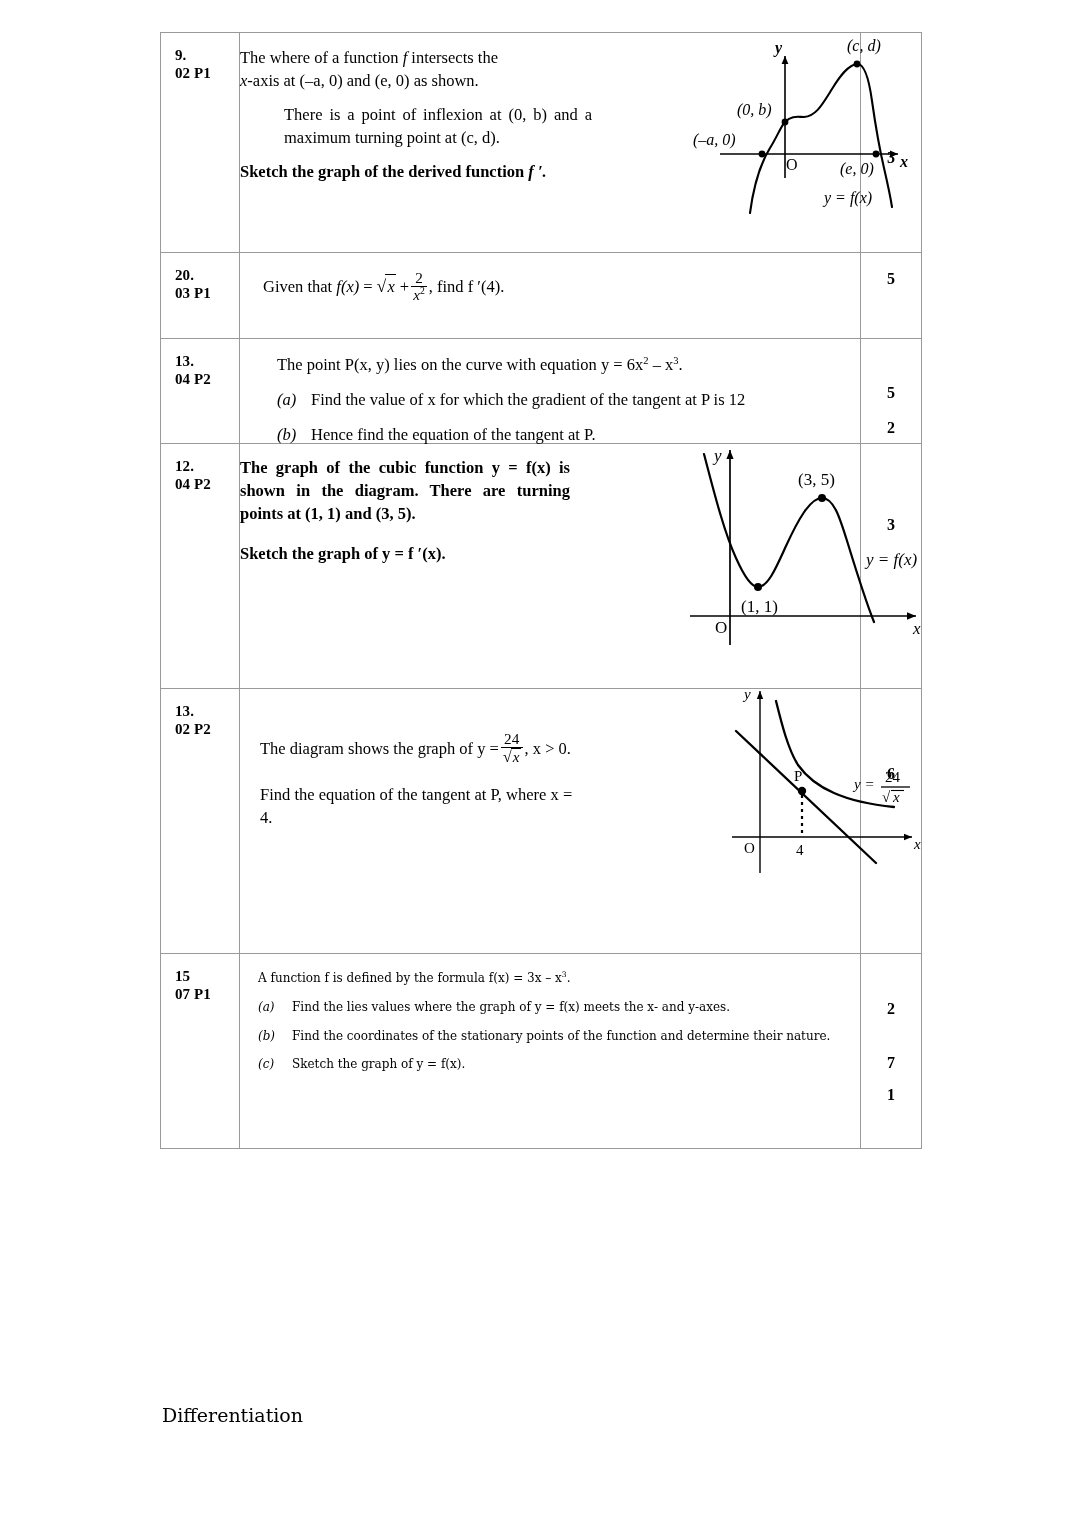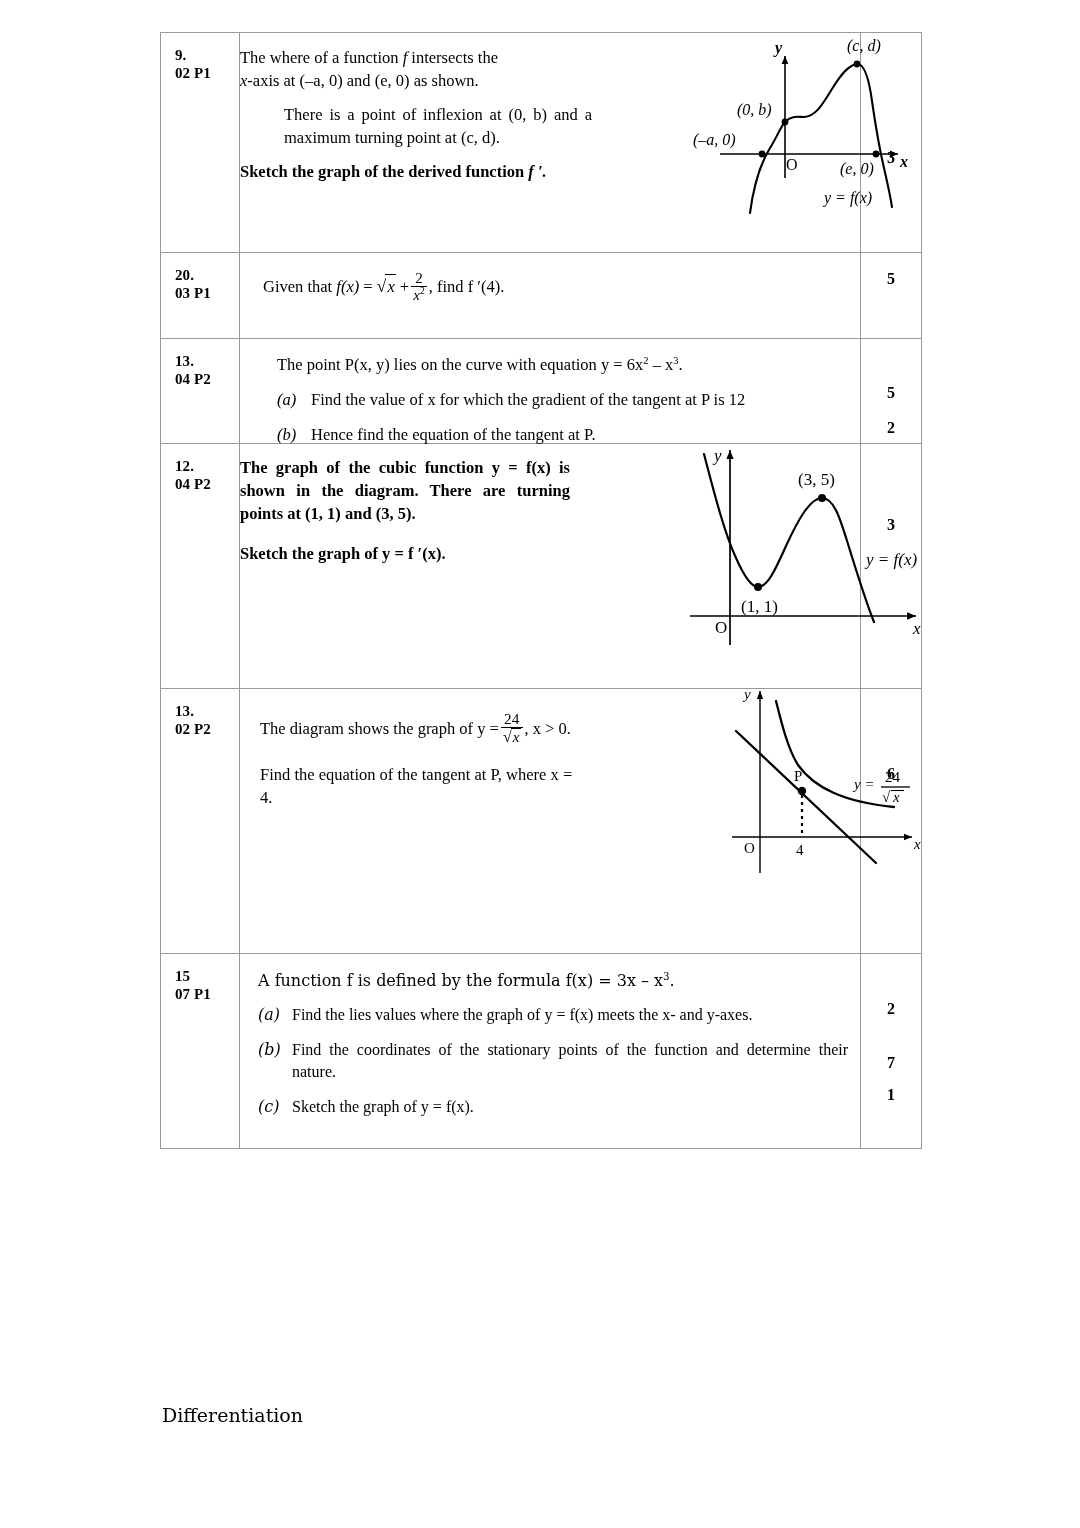--- a/index.html
+++ b/index.html
@@ -90,7 +90,7 @@
     flex: 0 0 34px;
     font-style: italic;
   }
-  .subpart .txt { flex: 1 1 auto; font-family: Liberation Serif, serif; }
+  .subpart .txt { flex: 1 1 auto; }
 
   
   .frac {

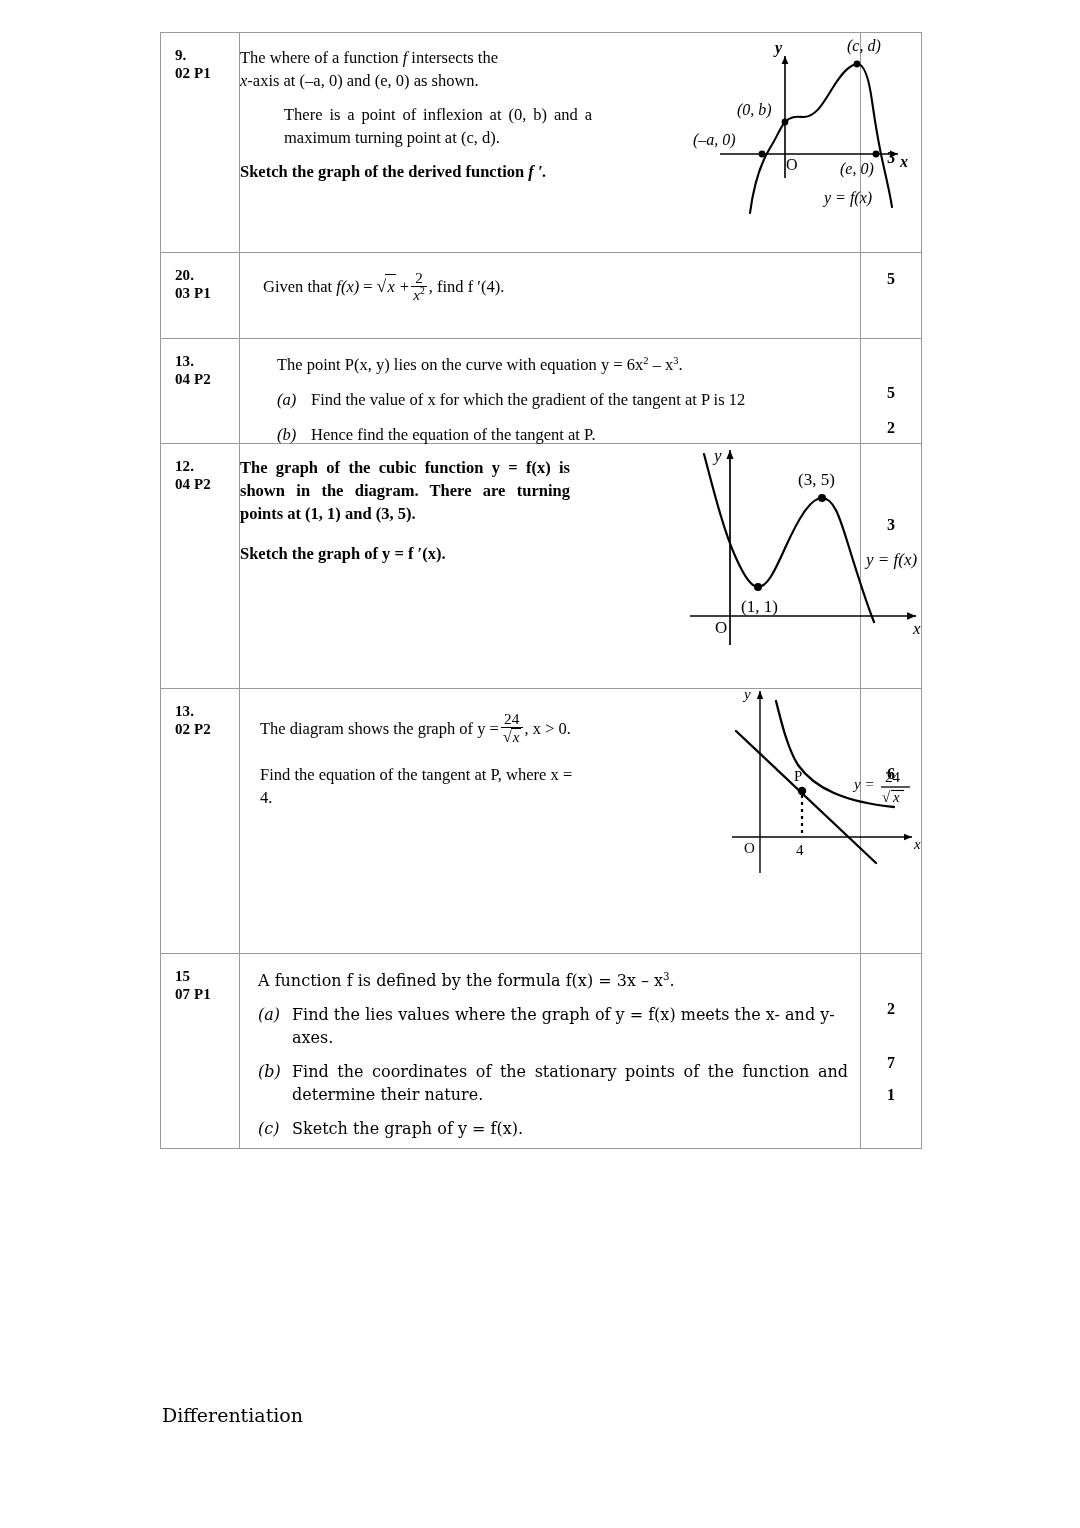--- a/index.html
+++ b/index.html
@@ -321,7 +321,7 @@
       </td>
       <td class="col-body">
         <div class="qbody" style="height:232px; padding-top:22px;">
-          <div style="width:320px; padding-left:20px;">
+          <div style="width:320px; padding-left:20px;margin-top:20px;">
             <p class="para">
               <span>The diagram shows the graph of y =</span><span class="frac"><span class="num">24</span><span class="den"><span class="sqrt"><span class="rad">√</span><span class="under"><i>x</i></span></span></span></span><span>, x &gt; 0.</span>
             </p>

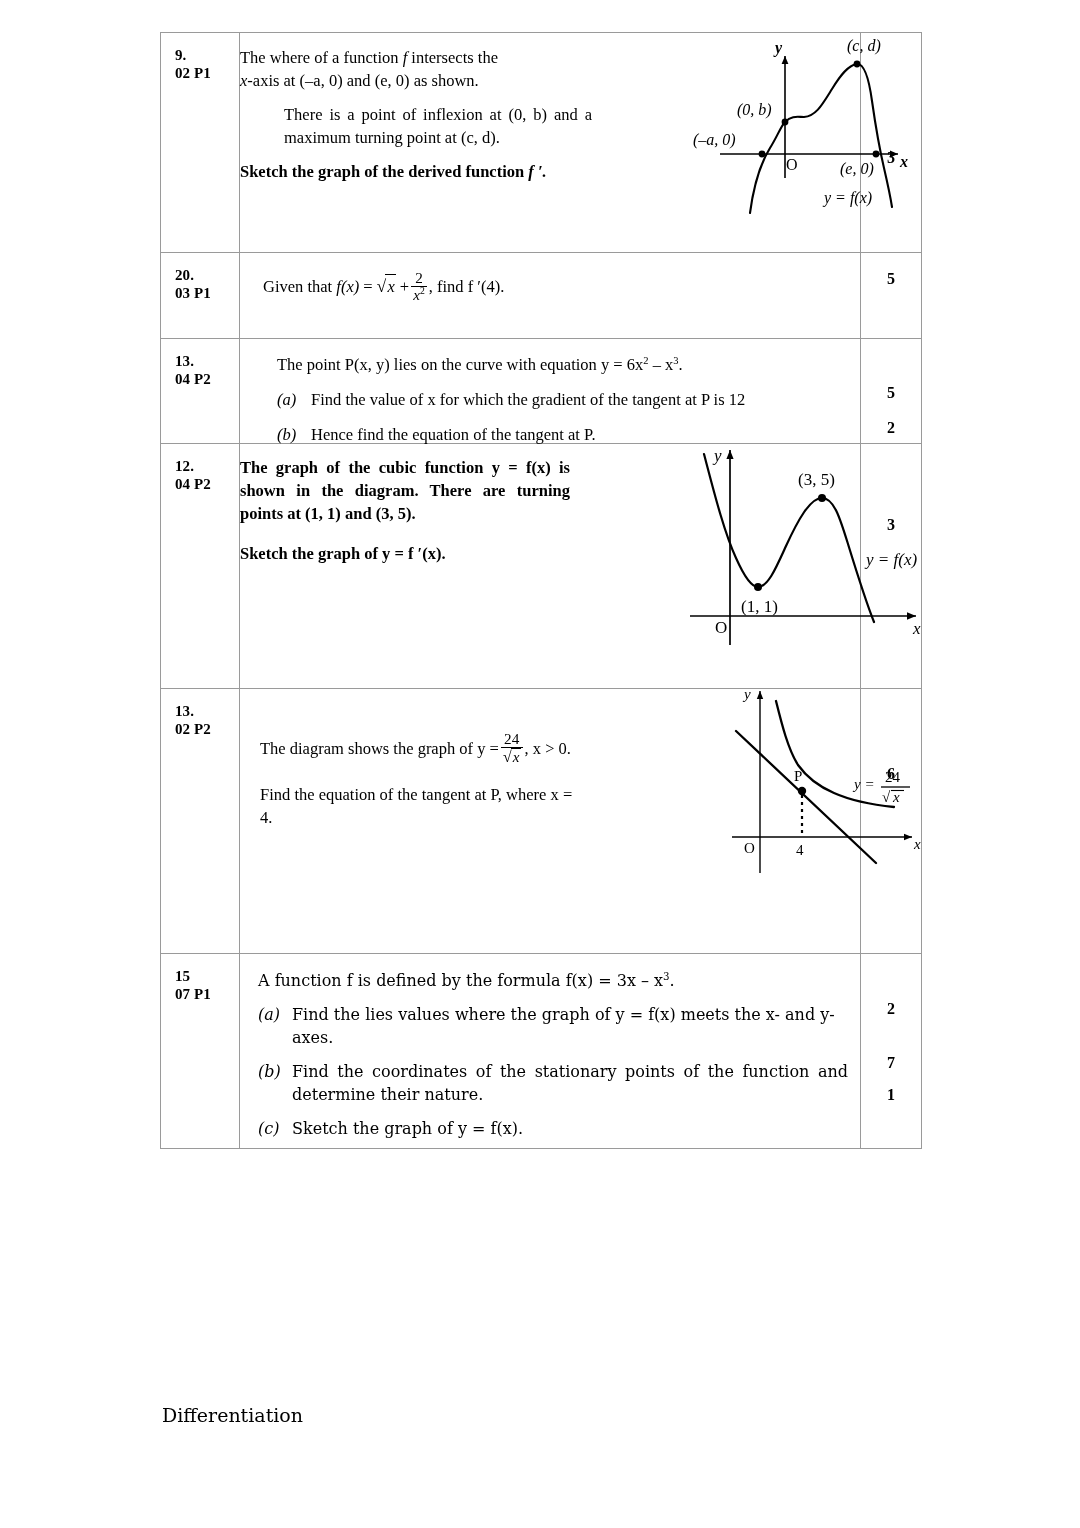--- a/index.html
+++ b/index.html
@@ -378,7 +378,7 @@
         </div>
       </td>
       <td class="col-body">
-        <div class="qbody serif-thin" style="height:168px; padding-top:16px; font-size:16px;">
+        <div class="qbody serif-thin" style="height:168px; padding-top:16px; font-size:12px;">
           <p class="para" style="padding-left:18px;">
             <span>A function f is defined by the formula f(x) = 3x – x</span><sup>3</sup><span>.</span>
           </p>

